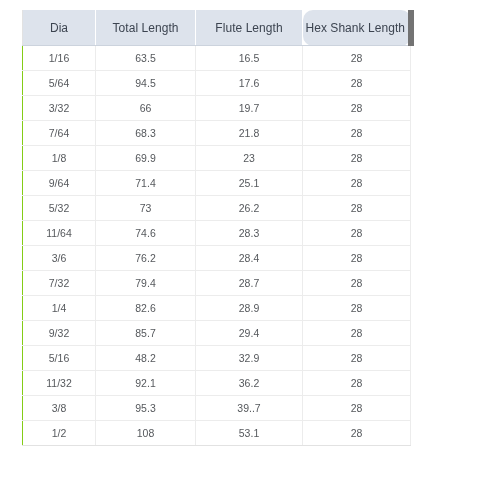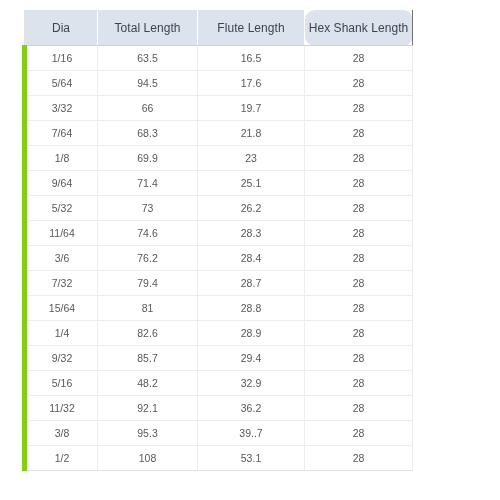--- a/index.html
+++ b/index.html
@@ -45,7 +45,7 @@
     white-space: nowrap;
   }
   table#spec-table thead th:last-child {
-    border-right: 1px solid #737373;
+    border-right: 6px solid #737373;
     border-radius: 10px;
   }
   table#spec-table thead th:first-child {

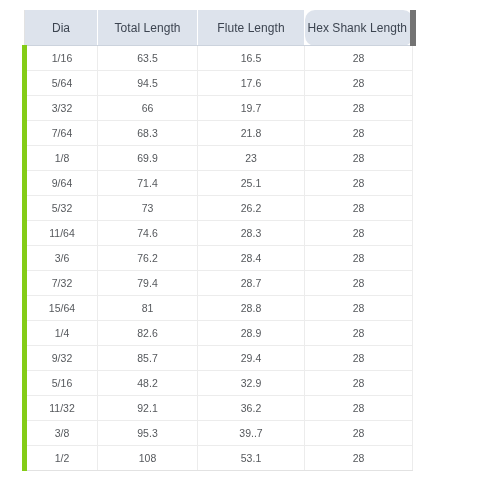--- a/index.html
+++ b/index.html
@@ -64,7 +64,7 @@
     white-space: nowrap;
   }
   table#spec-table tbody td:first-child {
-    border-left: 5px solid #84cc16;
+    border-left: 1px solid #84cc16;
   }
   table#spec-table tbody tr:last-child td {
     border-bottom: 1px solid #e2e2e2;

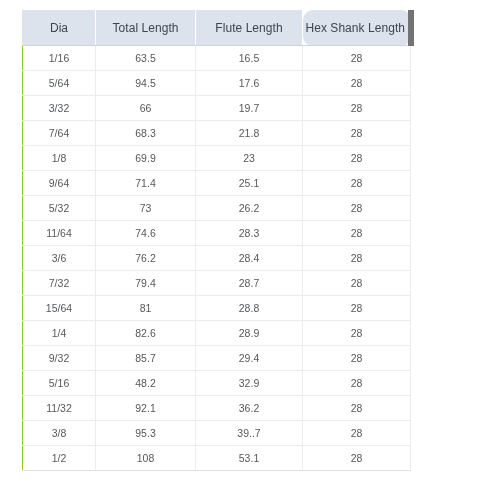--- a/index.html
+++ b/index.html
@@ -151,12 +151,6 @@
           <td>28</td>
         </tr>
         <tr>
-          <td>15/64</td>
-          <td>81</td>
-          <td>28.8</td>
-          <td>28</td>
-        </tr>
-        <tr>
           <td>1/4</td>
           <td>82.6</td>
           <td>28.9</td>

